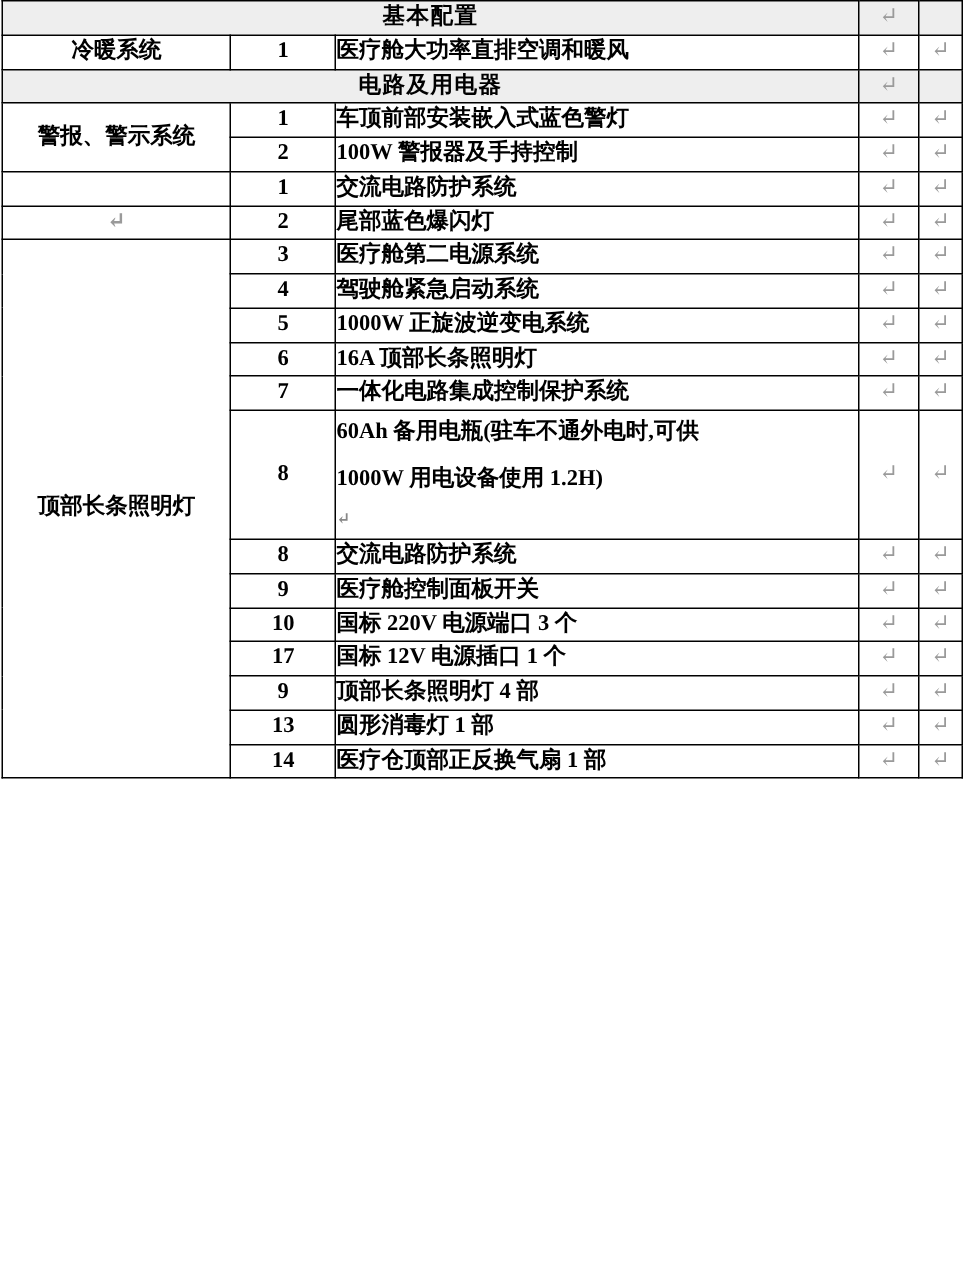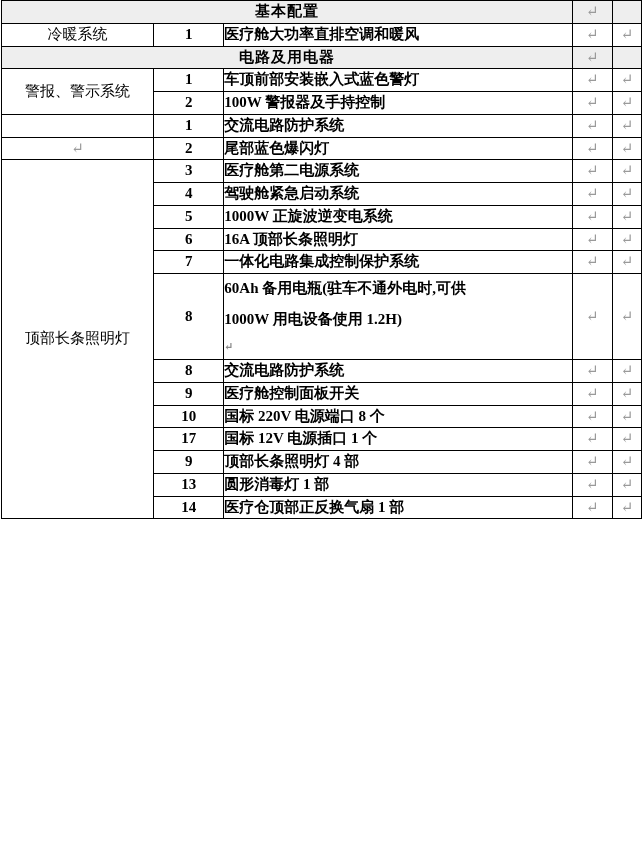--- a/index.html
+++ b/index.html
@@ -53,7 +53,7 @@
   }
   .cat {
     text-align: center;
-    font-weight: normal;
+    font-weight: bold;
     font-size: 15.5px;
     padding: 6px 4px;
   }

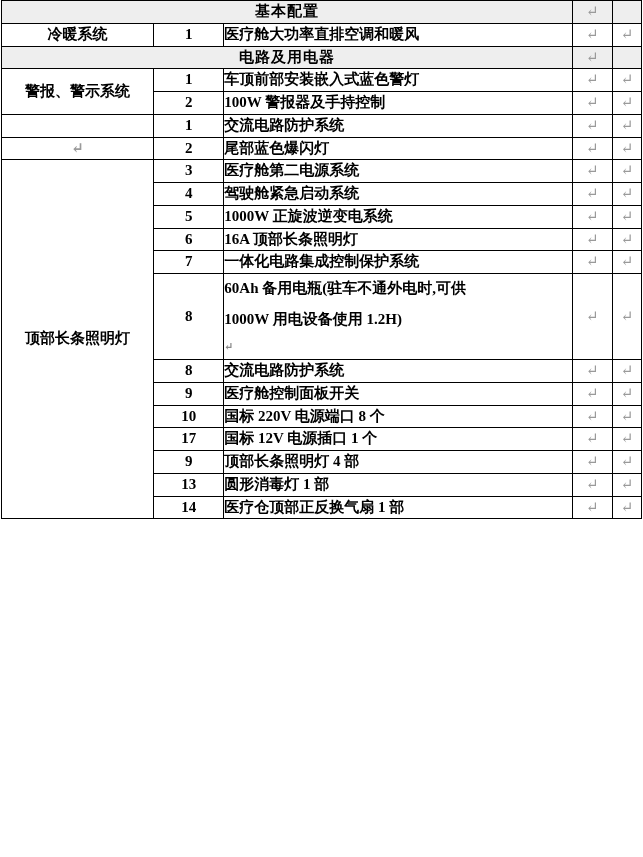--- a/index.html
+++ b/index.html
@@ -210,7 +210,7 @@
       </tr>
       <tr>
         <td class="num">10</td>
-        <td class="desc">国标 220V 电源端口 8 个</td>
+        <td class="desc">国标 220V 电源端口 3 个</td>
         <td class="mark">↵</td>
         <td class="blankcell mark">↵</td>
       </tr>

